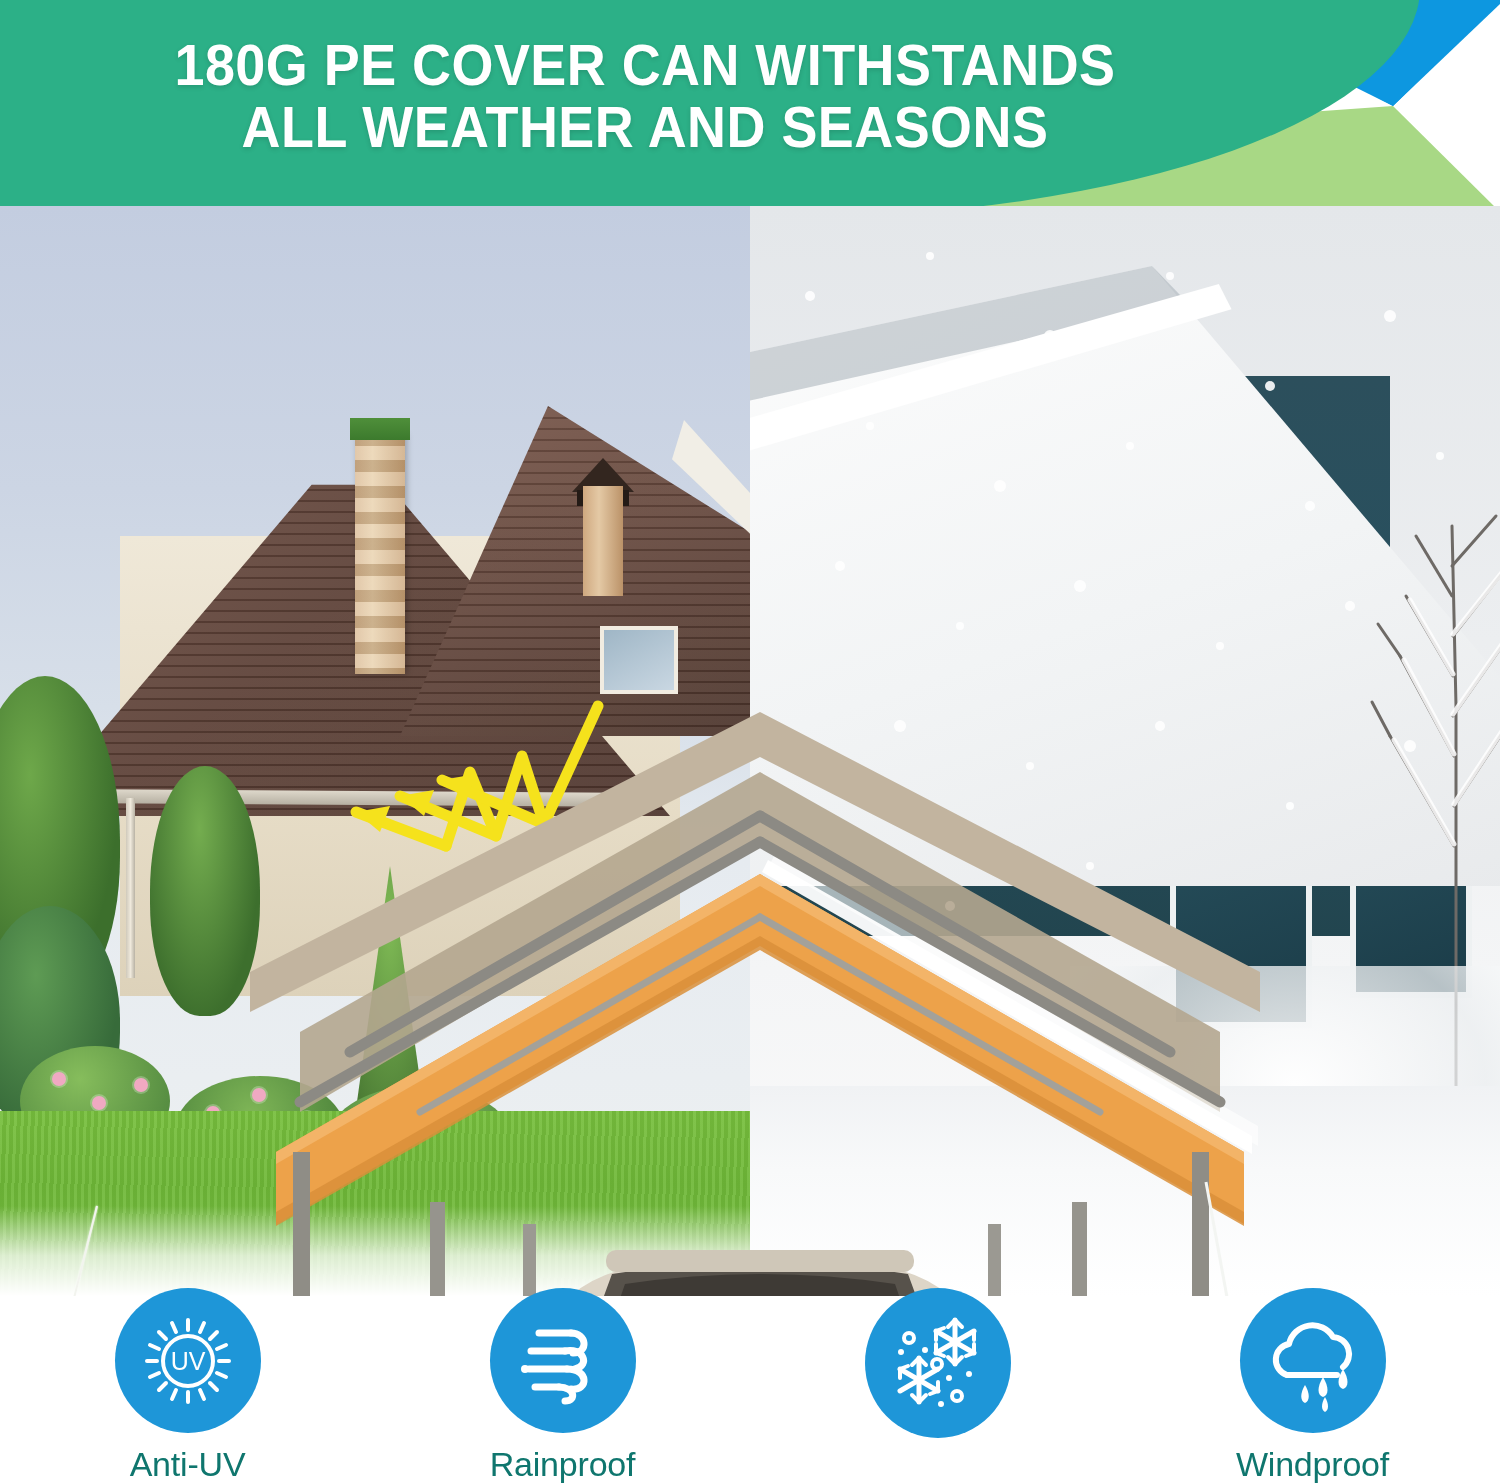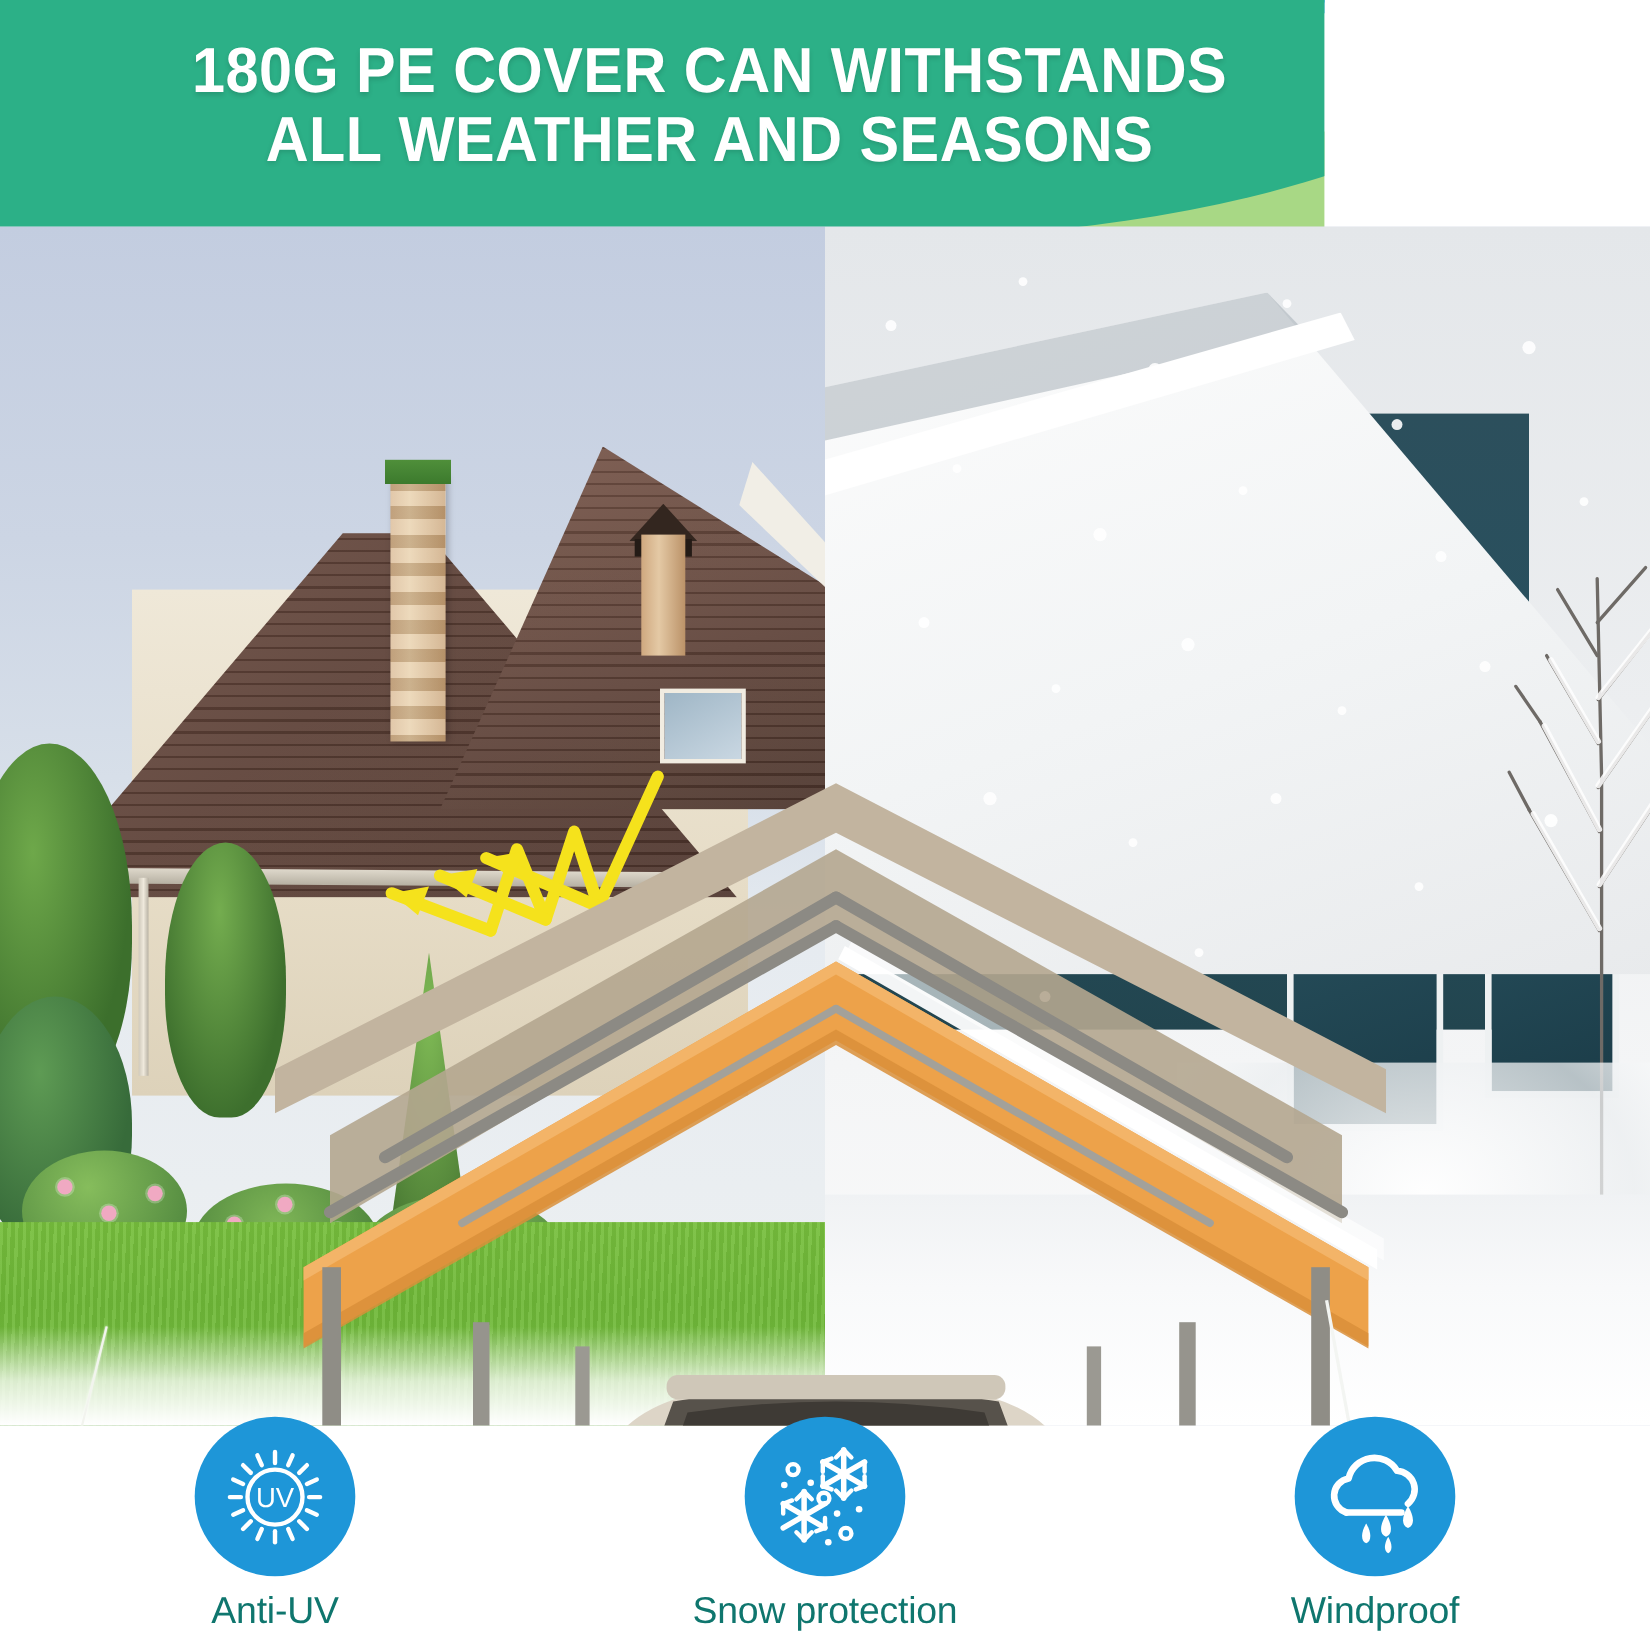--- a/index.html
+++ b/index.html
@@ -16,7 +16,7 @@
 
   
   #banner{
-    position:absolute;left:0;top:0;width:1204px;height:240px;
+    position:absolute;left:0;top:0;width:1500px;height:240px;
     overflow:hidden;
   }
   .banner-white{

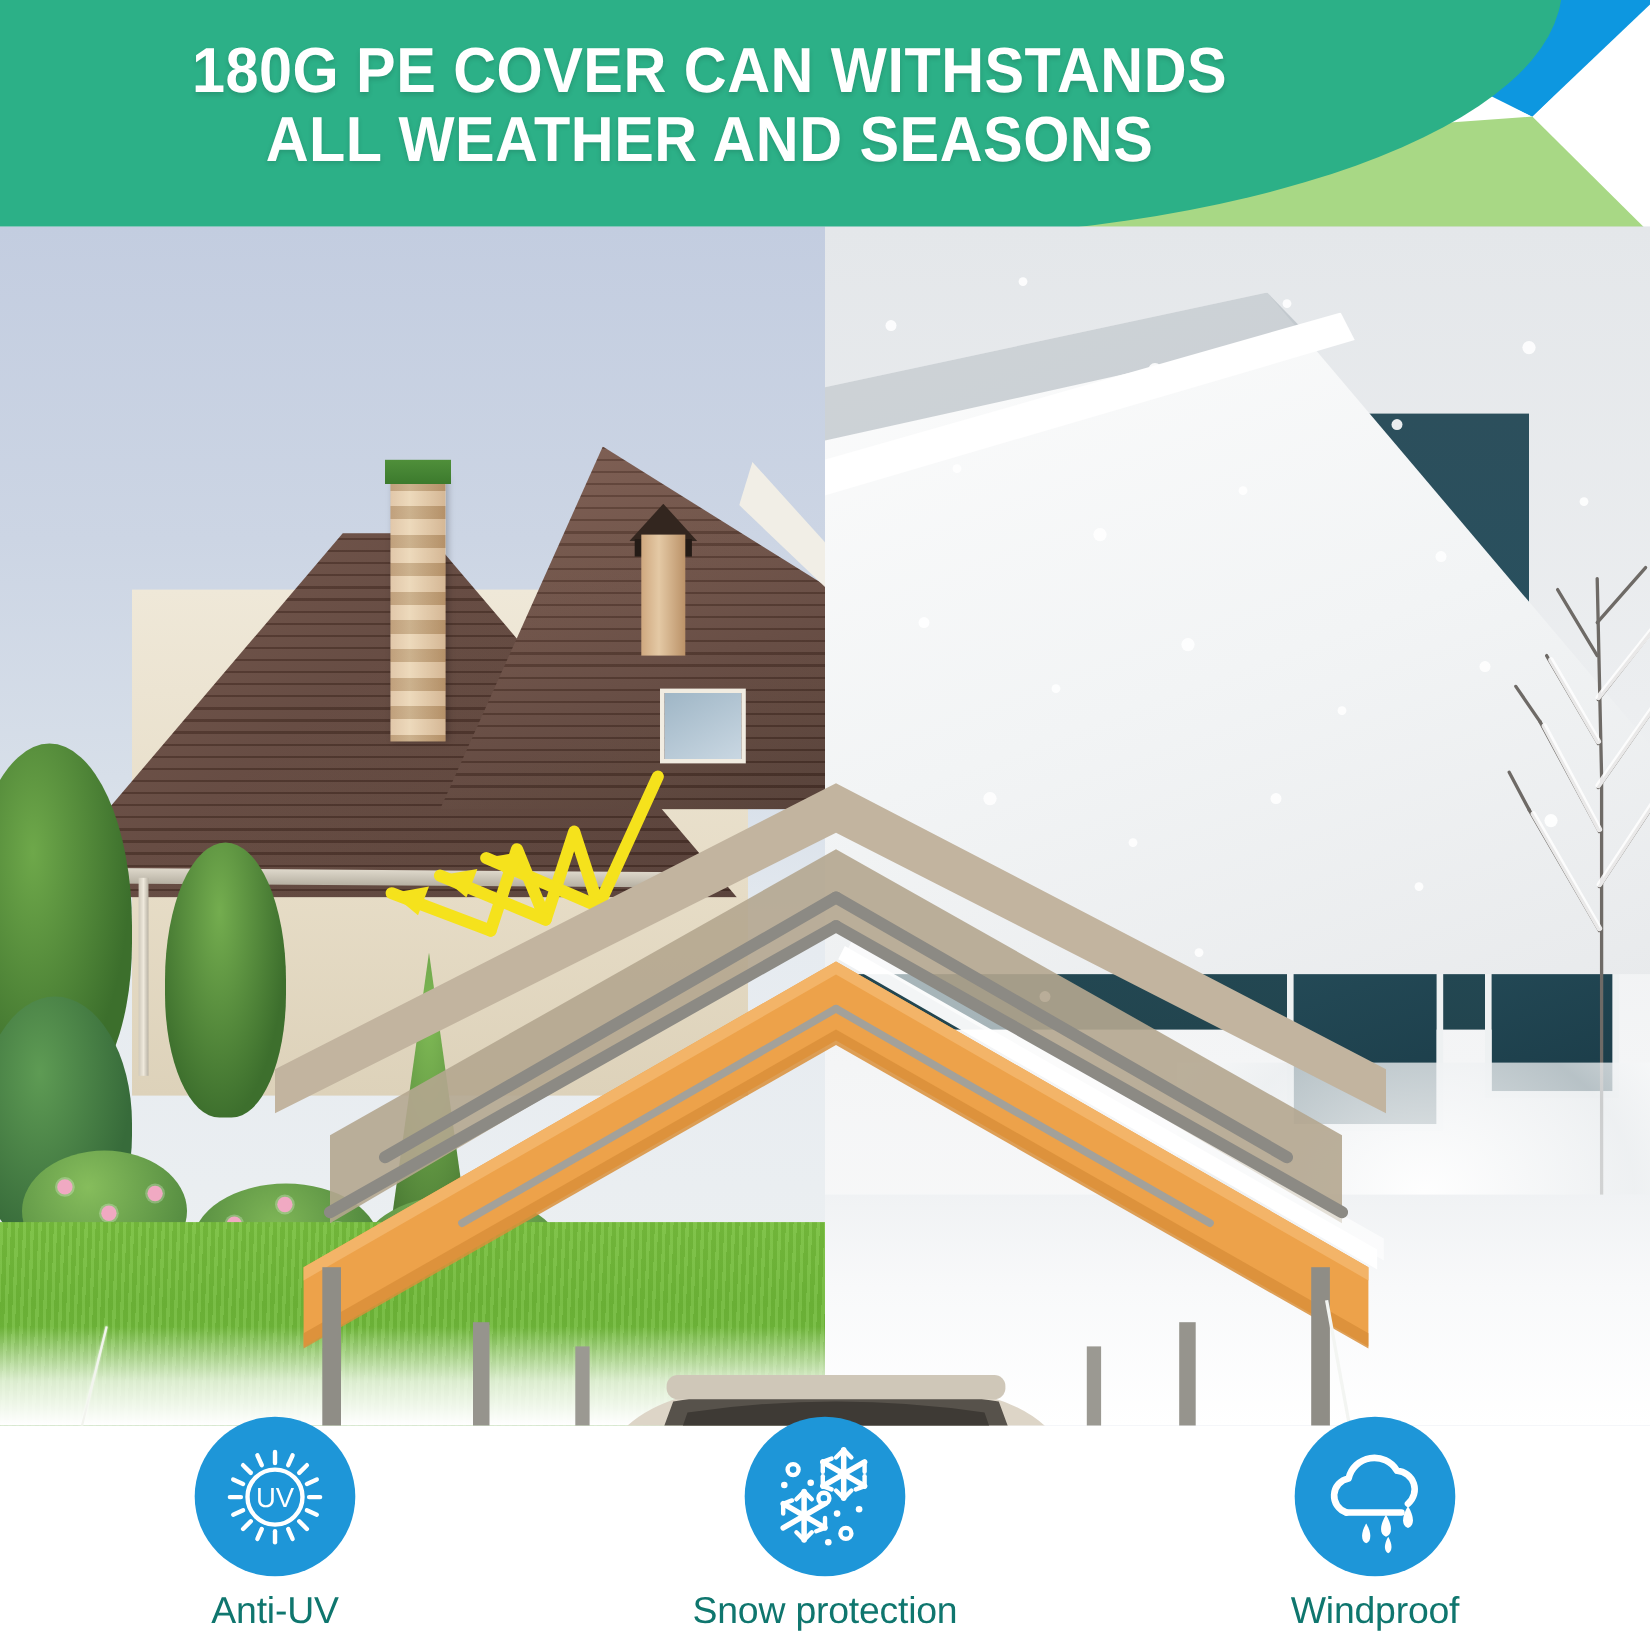--- a/index.html
+++ b/index.html
@@ -481,6 +481,24 @@
       <div class="feat-label">Anti-UV</div>
     </div>
 
+    <div class="feature">
+      <div class="feat-circle">
+        <svg width="108" height="108" viewBox="0 0 108 108">
+          <g stroke="#ffffff" stroke-width="7" fill="none" stroke-linecap="round">
+            <path d="M30,26 L62,26"></path>
+            <path d="M22,44 L56,44"></path>
+            <path d="M20,62 L58,62"></path>
+            <path d="M26,80 L50,80"></path>
+            <path d="M62,26 C78,26 80,46 64,46"></path>
+            <path d="M56,44 C74,40 82,58 66,62"></path>
+            <path d="M58,62 C80,62 80,84 62,82"></path>
+            <path d="M50,80 C66,80 68,94 56,94"></path>
+          </g>
+          <circle cx="16" cy="62" r="4" fill="#ffffff"></circle>
+        </svg>
+      </div>
+      <div class="feat-label">Rainproof</div>
+    </div>
 
     <div class="feature">
       <div class="feat-circle">

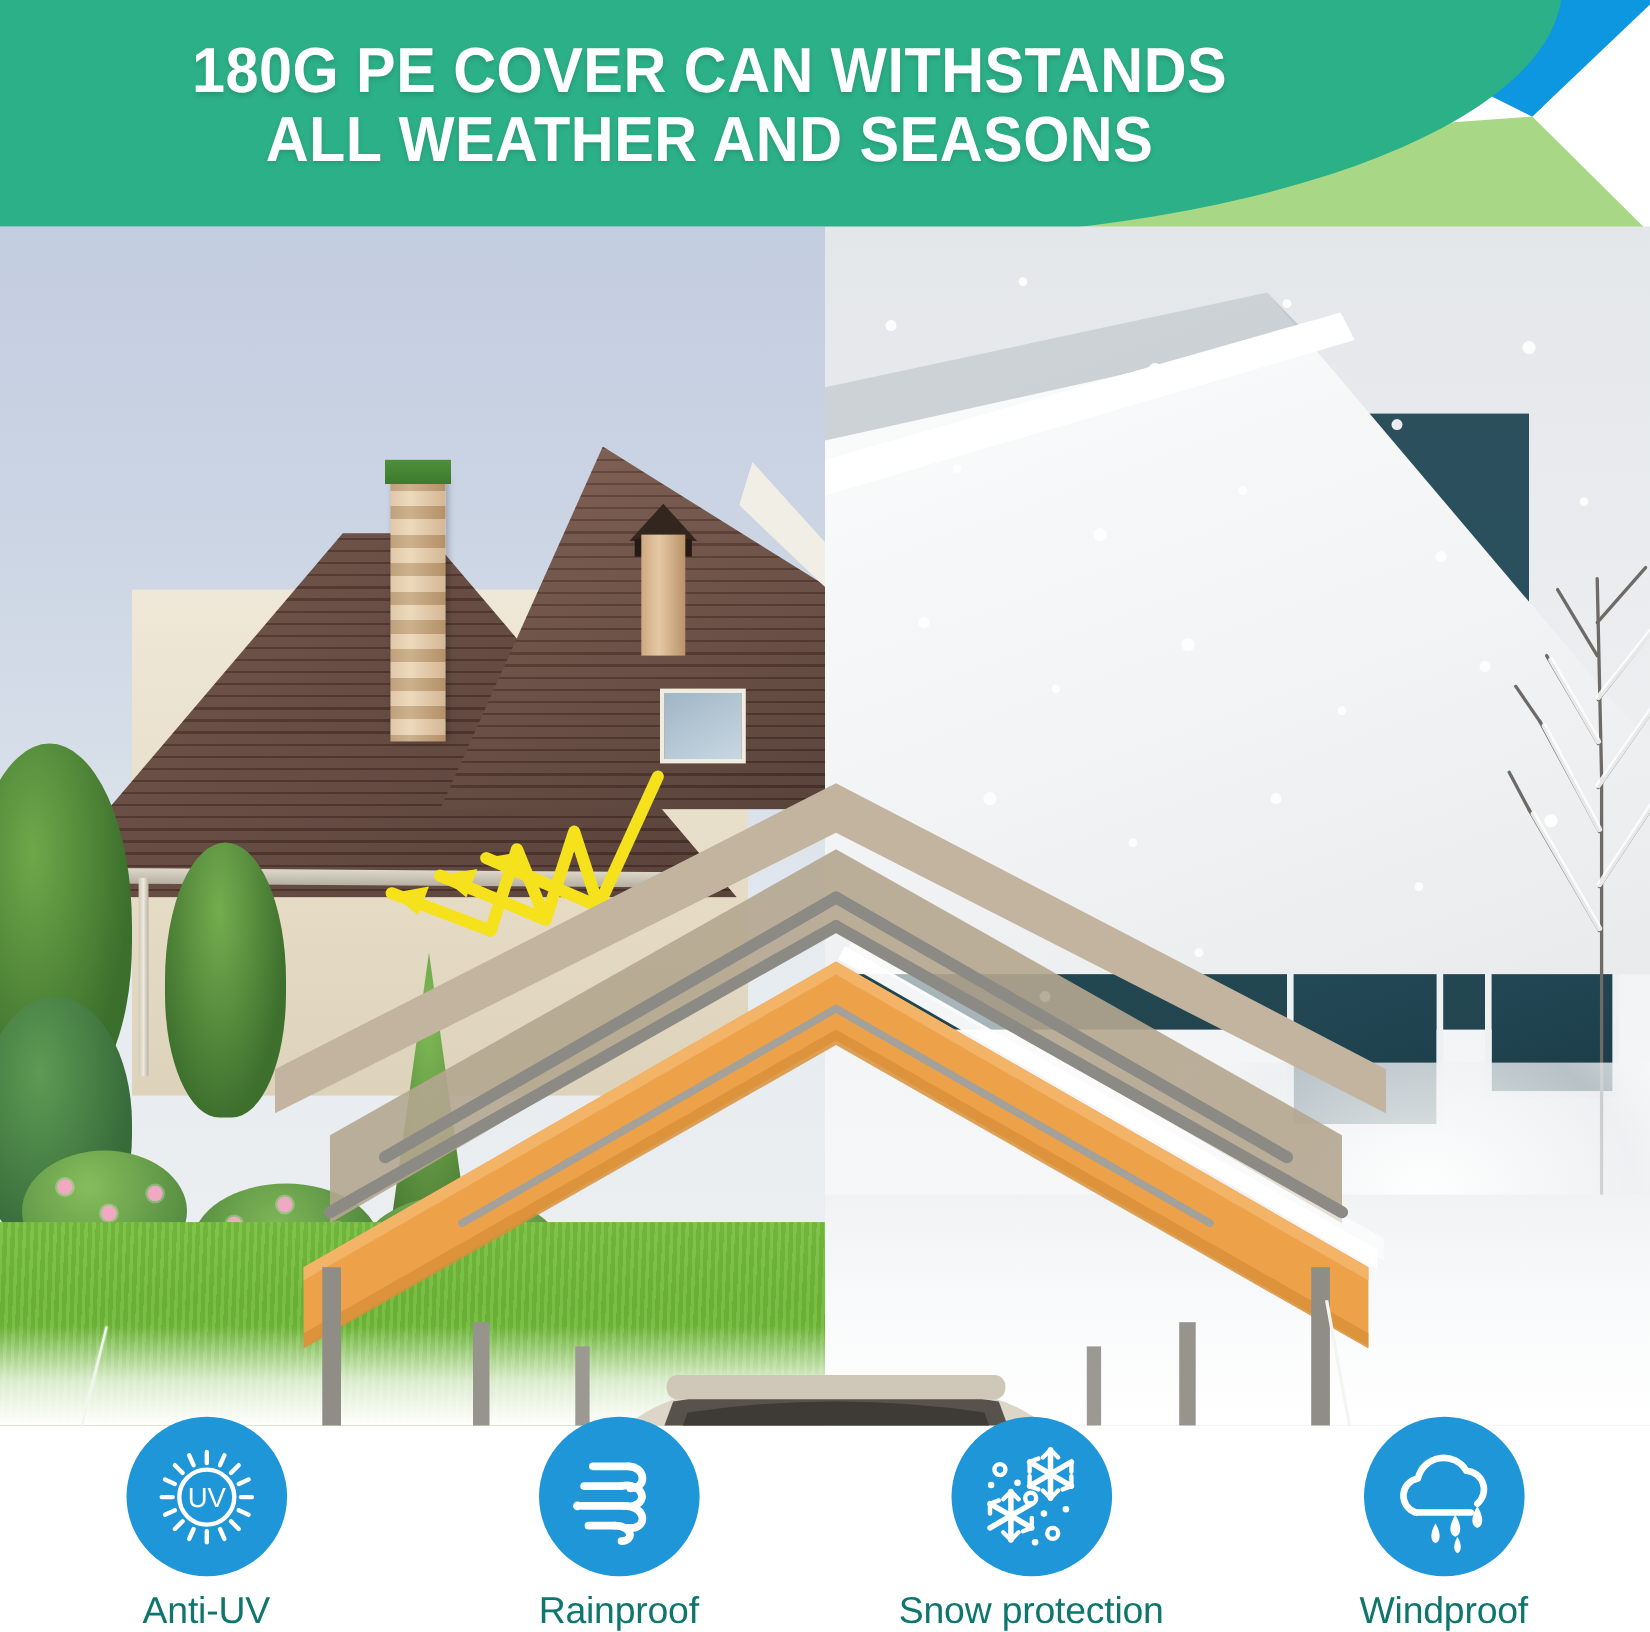--- a/index.html
+++ b/index.html
@@ -553,7 +553,6 @@
           </g>
         </svg>
       </div>
-      <div class="feat-label">Snow protection</div>
     </div>
 
     <div class="feature">

